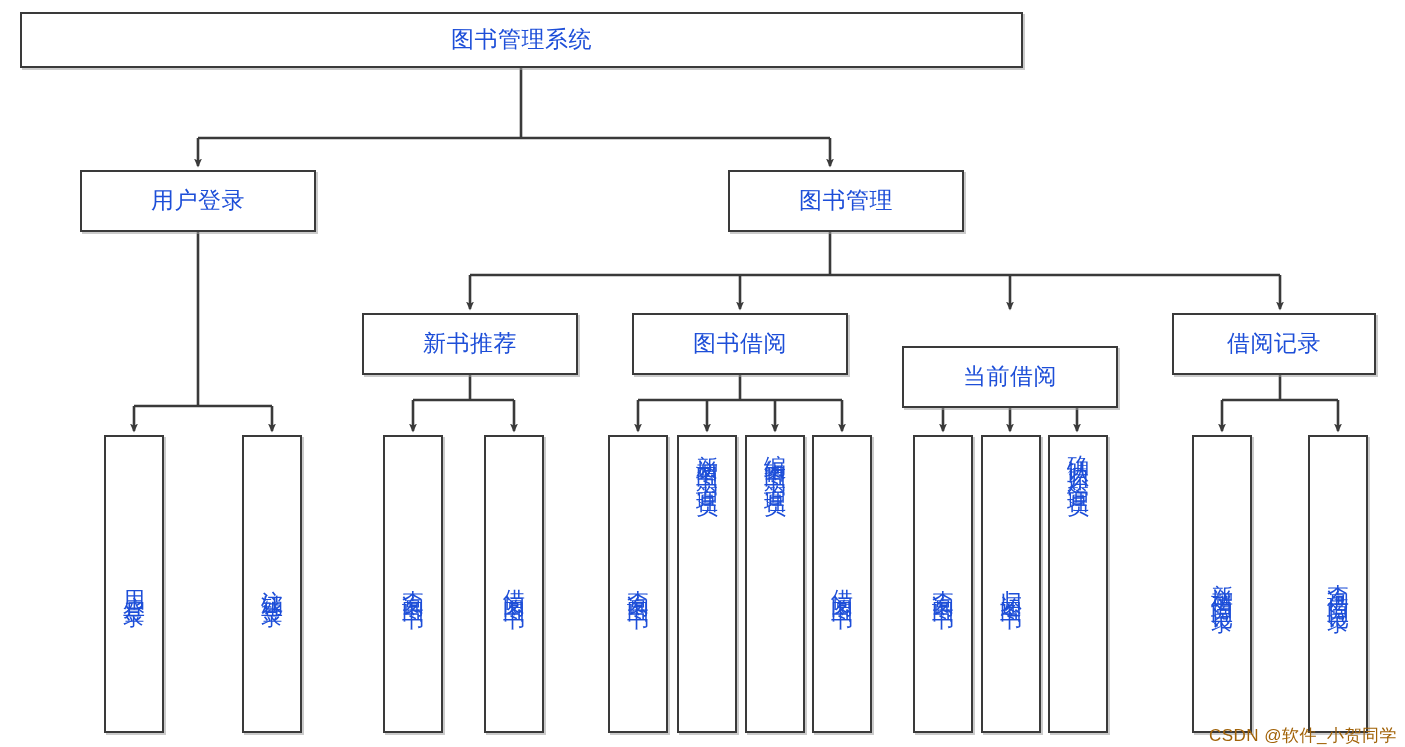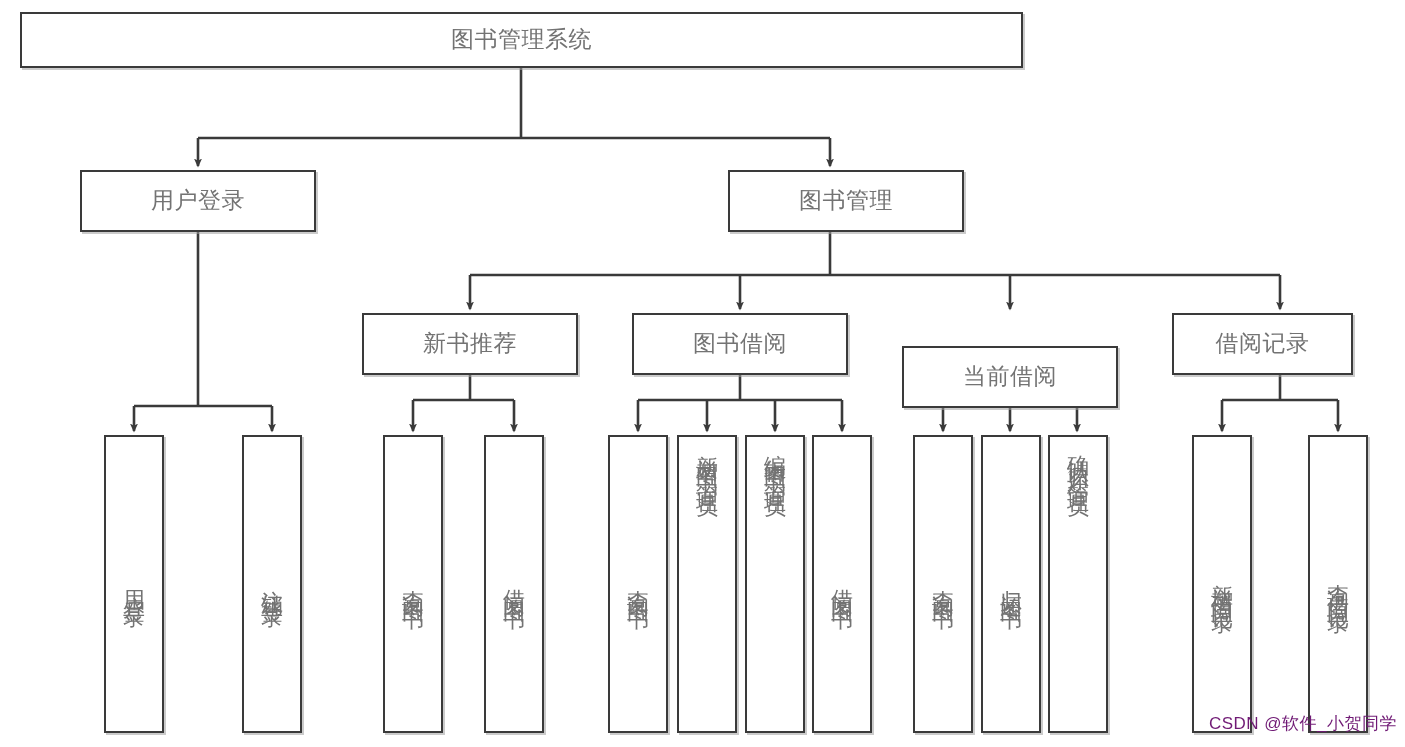--- a/index.html
+++ b/index.html
@@ -28,7 +28,7 @@
     box-shadow: 2px 2px 0 rgba(160,160,160,0.55);
   }
   .node .label {
-    color: #737373;
+    color: #1d4ed8;
     line-height: 1.12;
     text-align: left;
     white-space: nowrap;

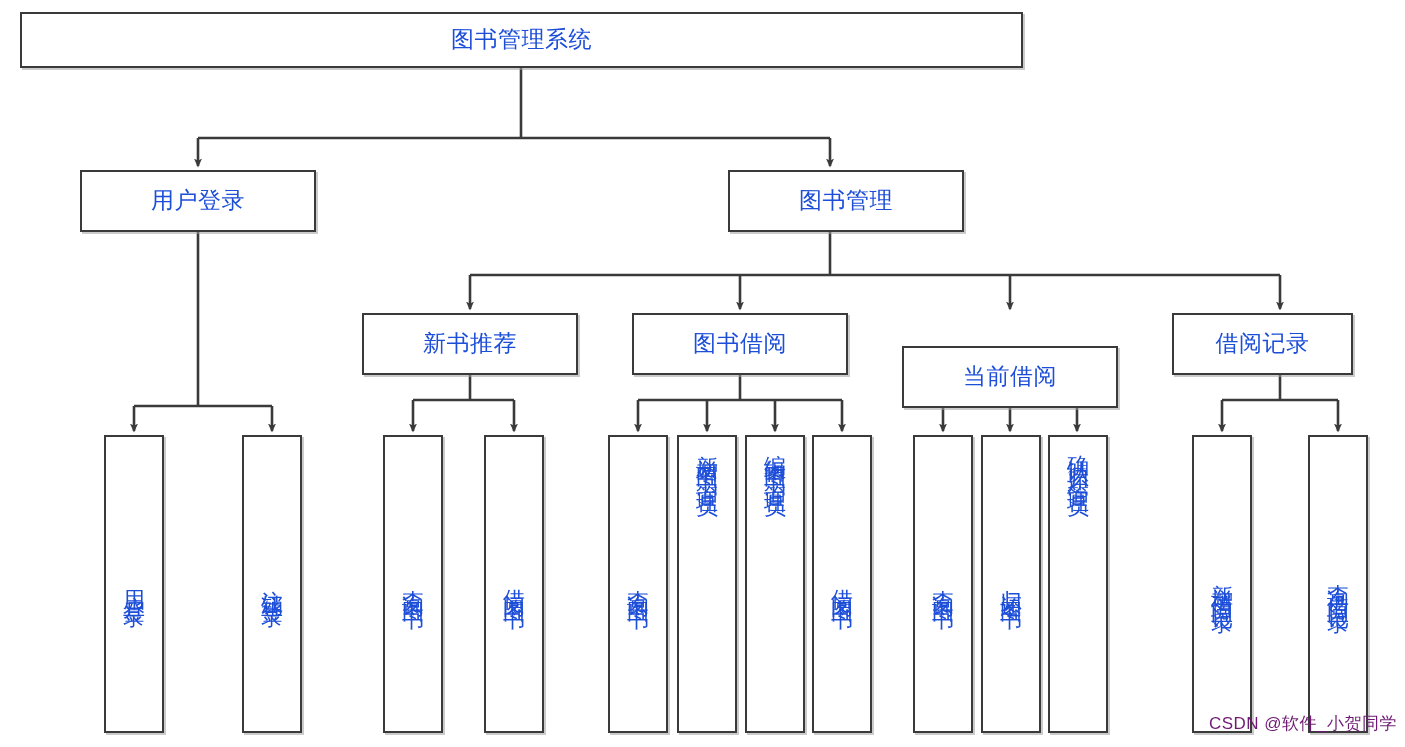--- a/index.html
+++ b/index.html
@@ -154,7 +154,7 @@
   <div class="node h" style="left:902px; top:313px; width:216px; height:62px;margin-top:33px;">
     <span class="label">当前借阅</span>
   </div>
-  <div class="node h" style="left:1172px; top:313px; width:181px; height:62px;">
+  <div class="node h" style="left:1172px; top:313px; width:204px; height:62px;">
     <span class="label">借阅记录</span>
   </div>
 

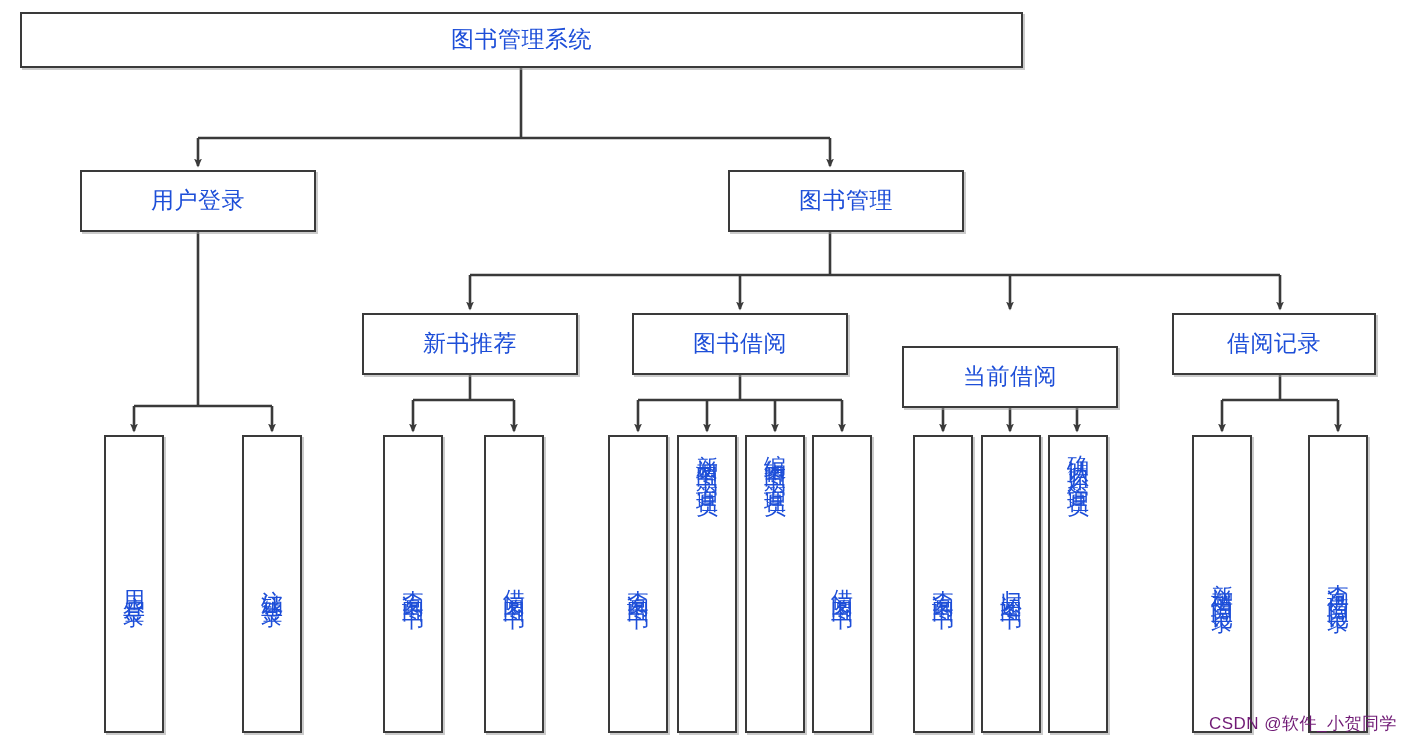--- a/index.html
+++ b/index.html
@@ -70,9 +70,9 @@
   .watermark {
     position: absolute;
     right: 8px;
-    bottom: 12px;
+    bottom: 0;
     font-size: 17px;
-    color: #701a75;
+    color: #a16207;
     letter-spacing: 0.5px;
     white-space: nowrap;
   }

